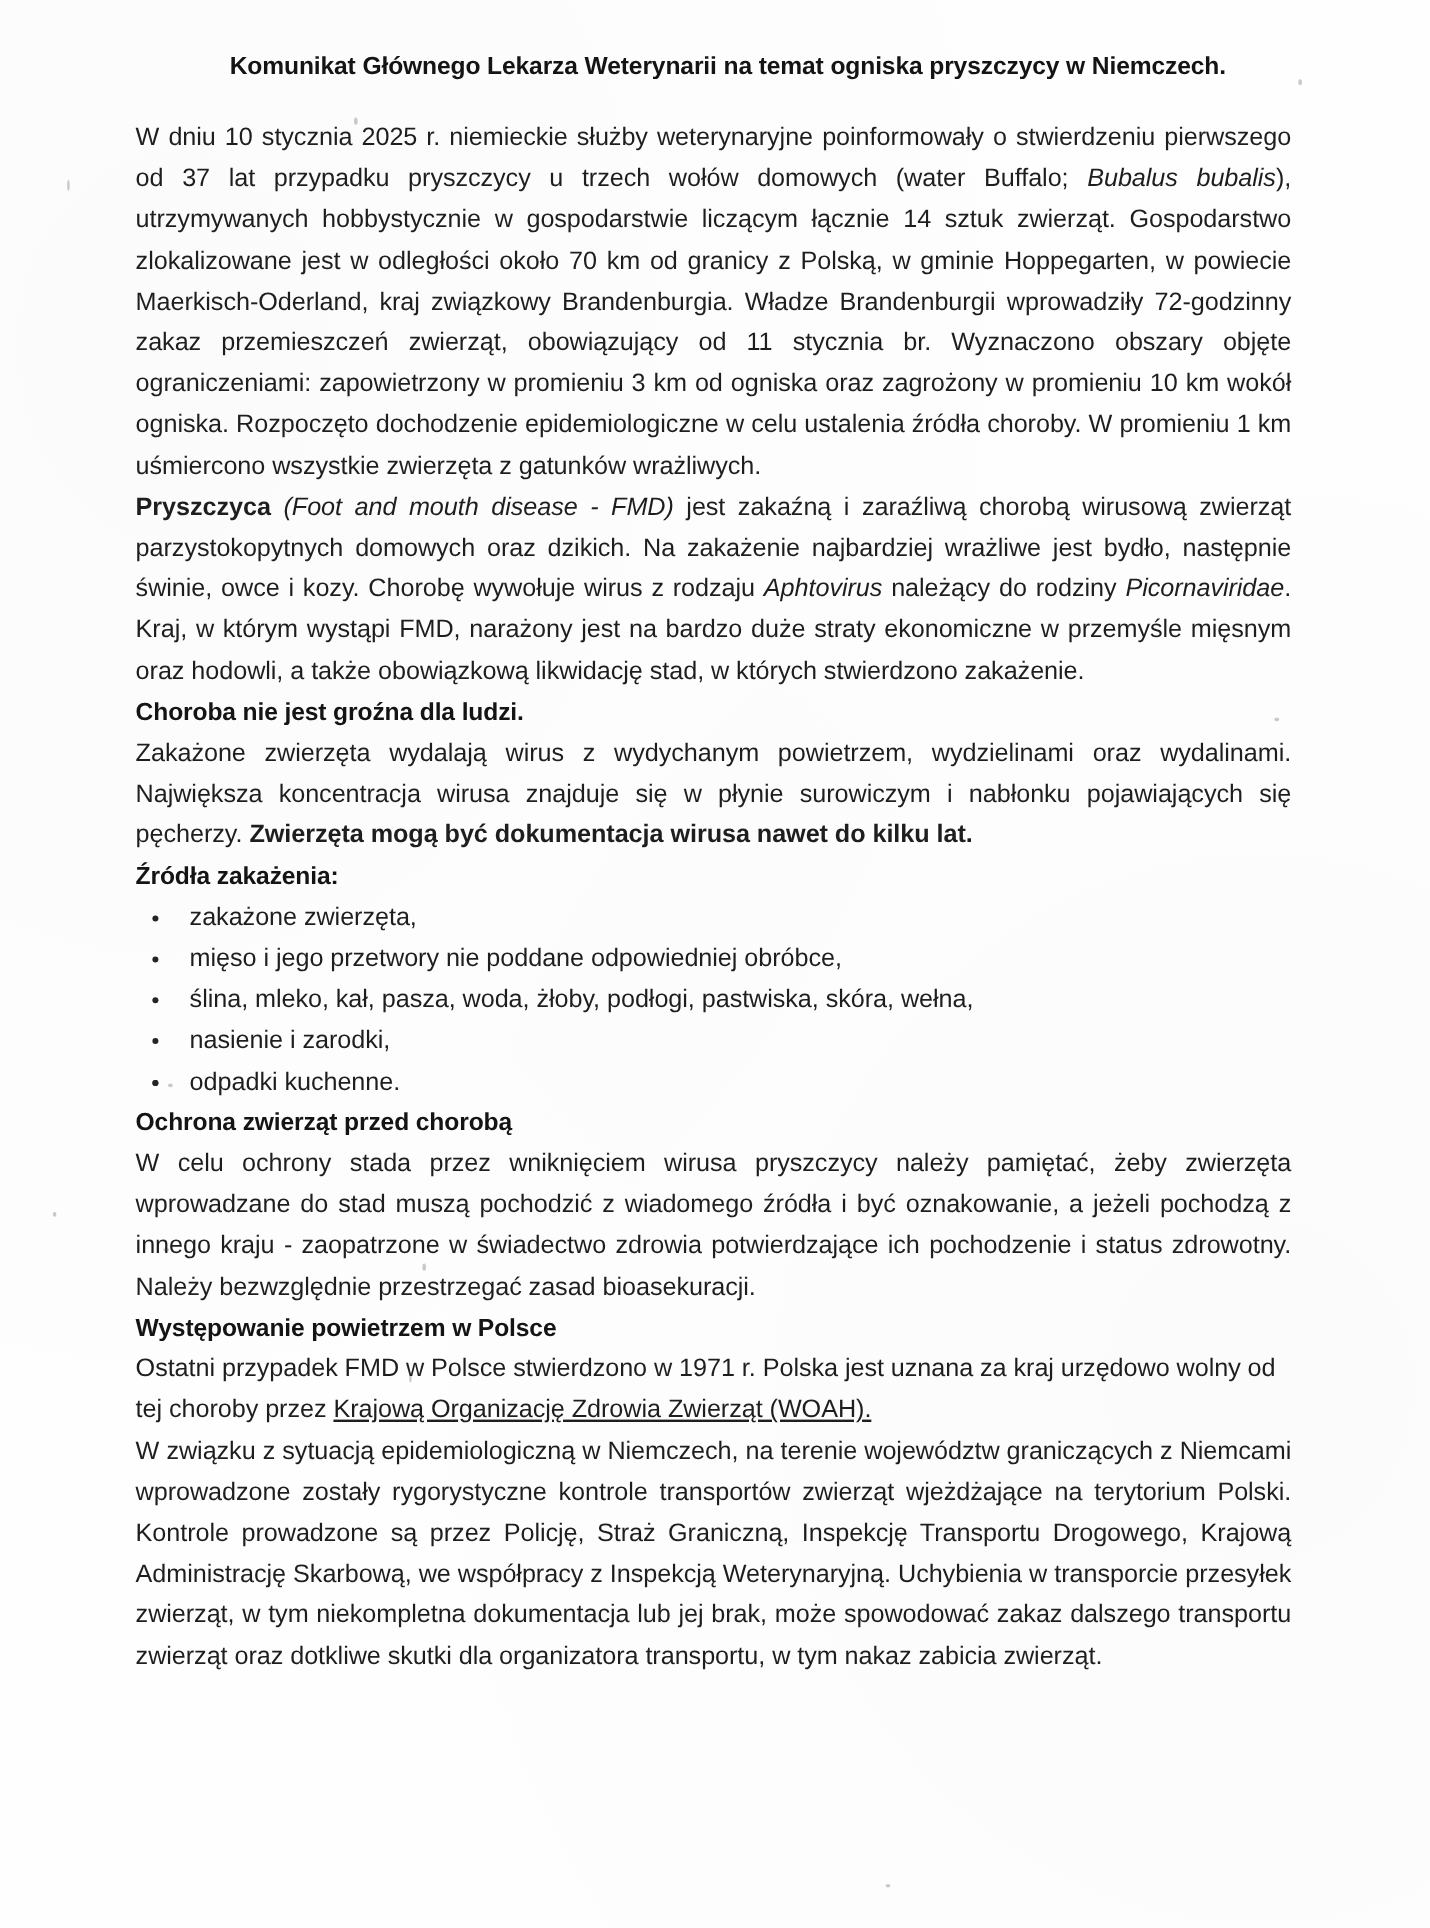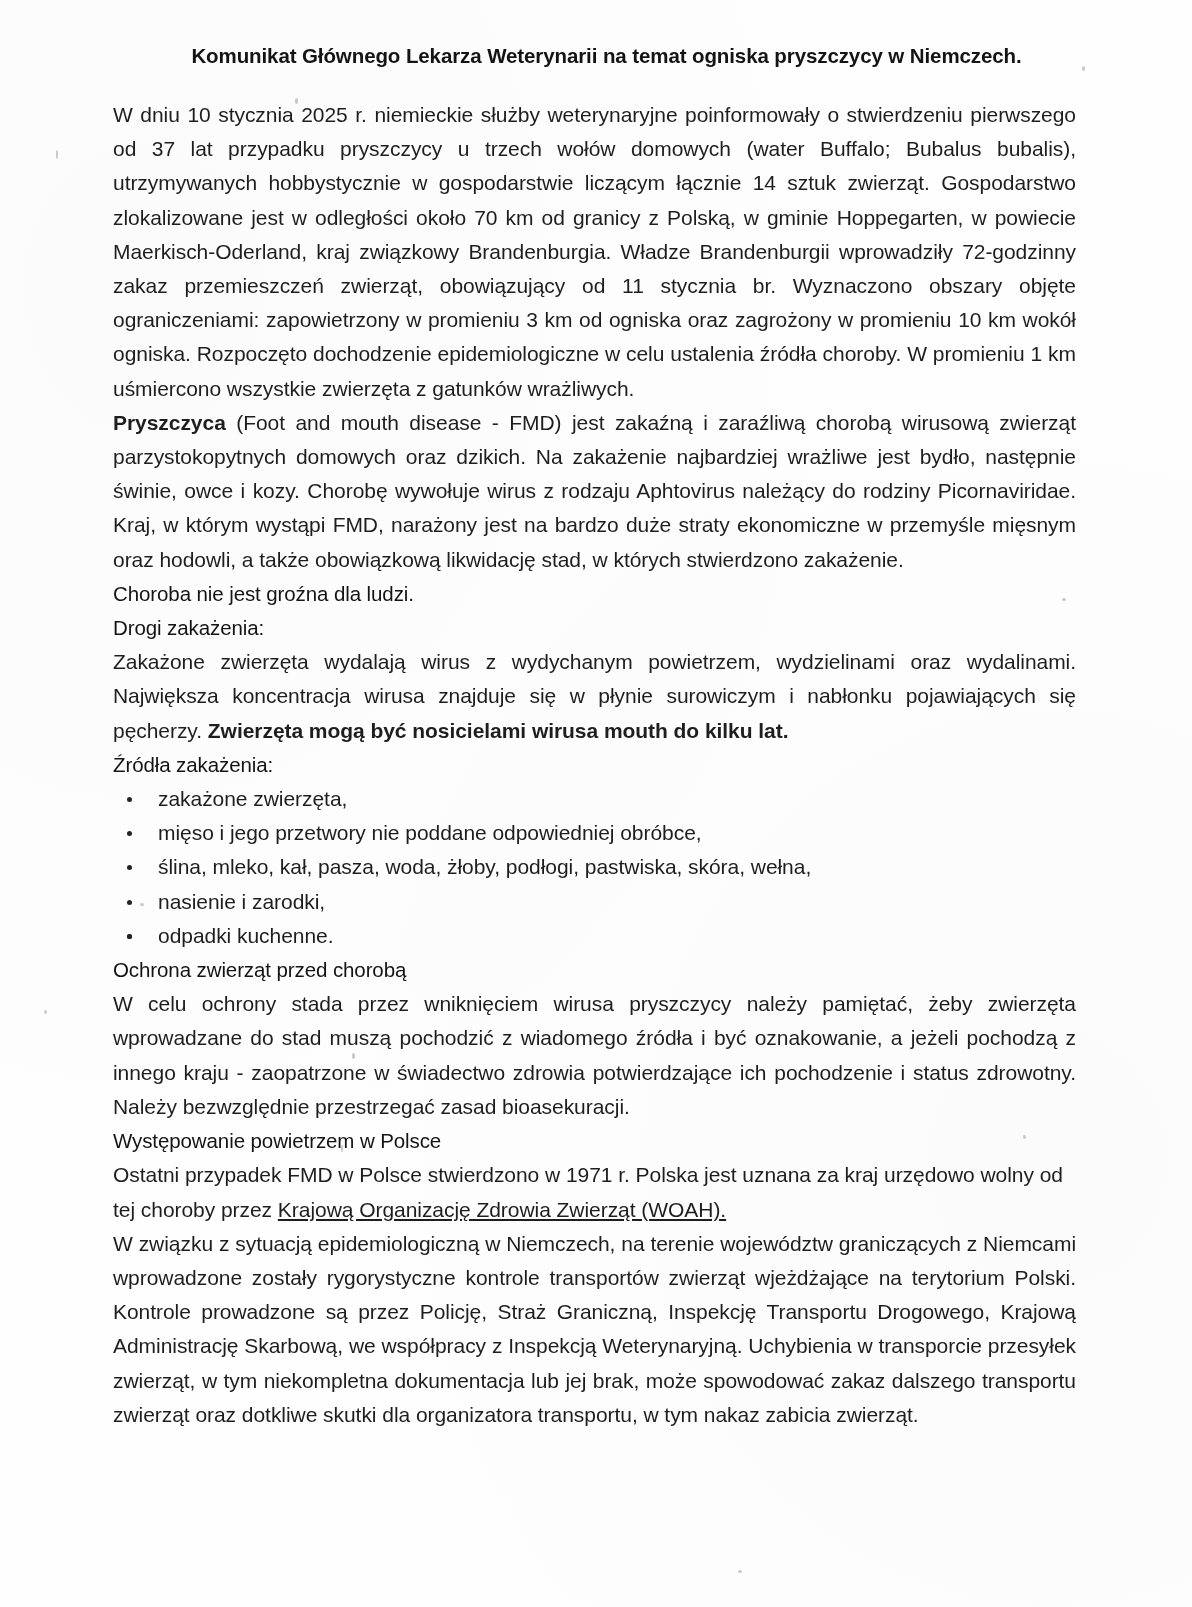--- a/index.html
+++ b/index.html
@@ -73,7 +73,7 @@
     letter-spacing: -0.1px;
   }
 
-  .it { }
+  .it { font-style: italic; }
   .bd { font-weight: bold; }
   .ul-link {
     text-decoration: underline;

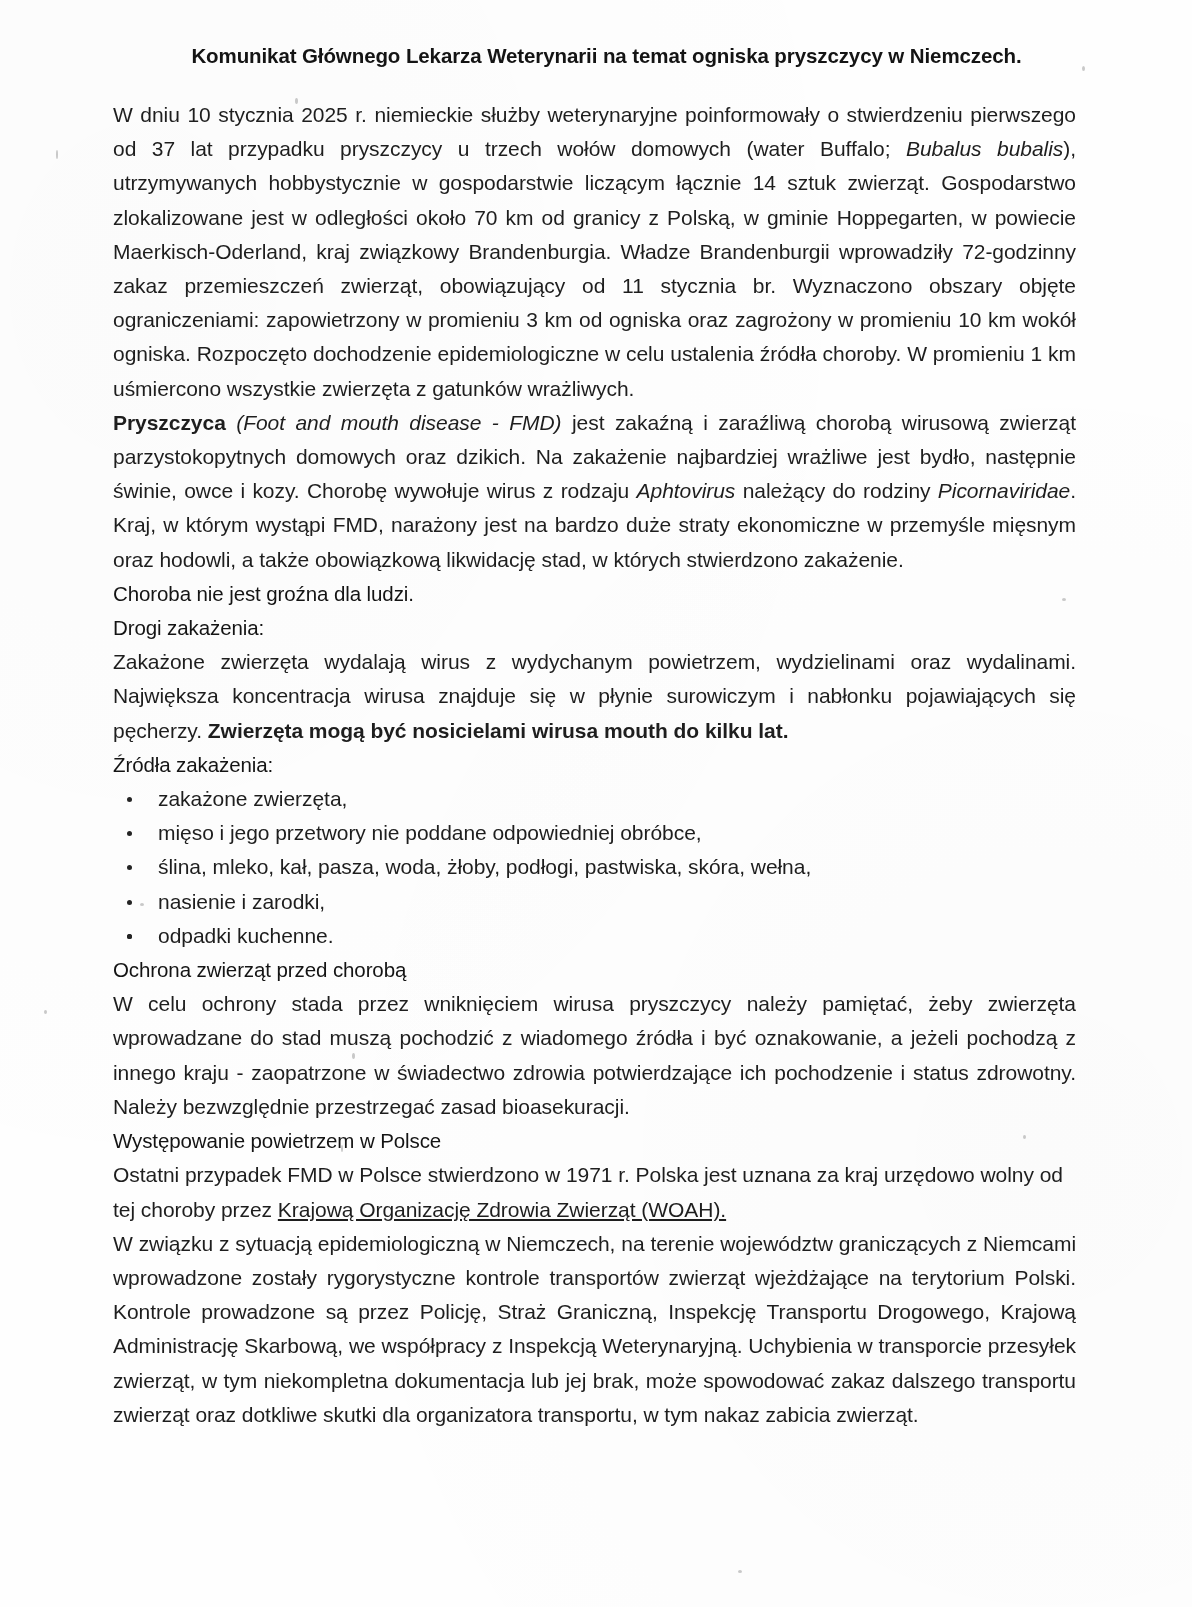--- a/index.html
+++ b/index.html
@@ -67,7 +67,7 @@
   h2.section {
     font-size: 20.5px;
     line-height: 34.2px;
-    font-weight: normal;
+    font-weight: bold;
     margin: 0;
     color: #141414;
     letter-spacing: -0.1px;

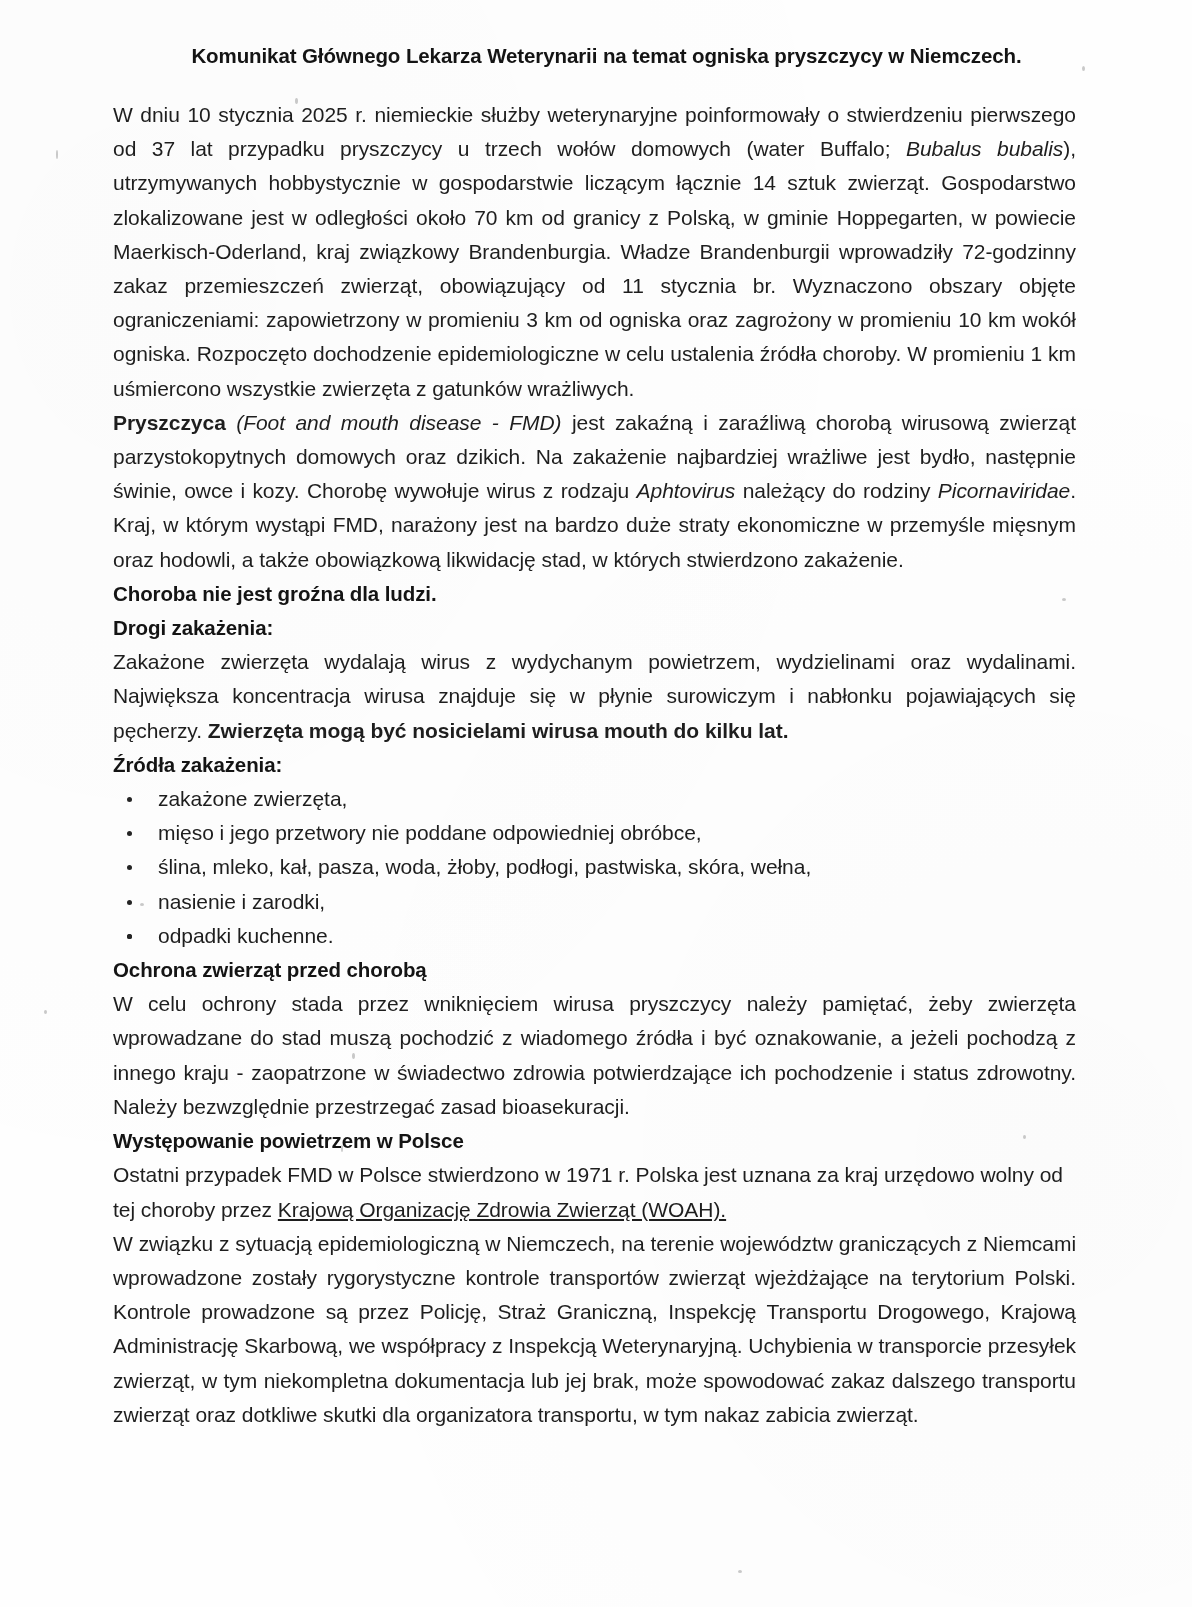--- a/index.html
+++ b/index.html
@@ -142,7 +142,6 @@
 
   <h2 class="section">Choroba nie jest groźna dla ludzi.</h2>
 
-  <h2 class="section">Drogi zakażenia:</h2>
 
   <p class="body"><span>Zakażone zwierzęta wydalają wirus z wydychanym powietrzem, wydzielinami oraz wydalinami. Największa koncentracja wirusa znajduje się w płynie surowiczym i nabłonku pojawiających się pęcherzy. </span><span class="bd">Zwierzęta mogą być nosicielami wirusa mouth do kilku lat.</span></p>
 

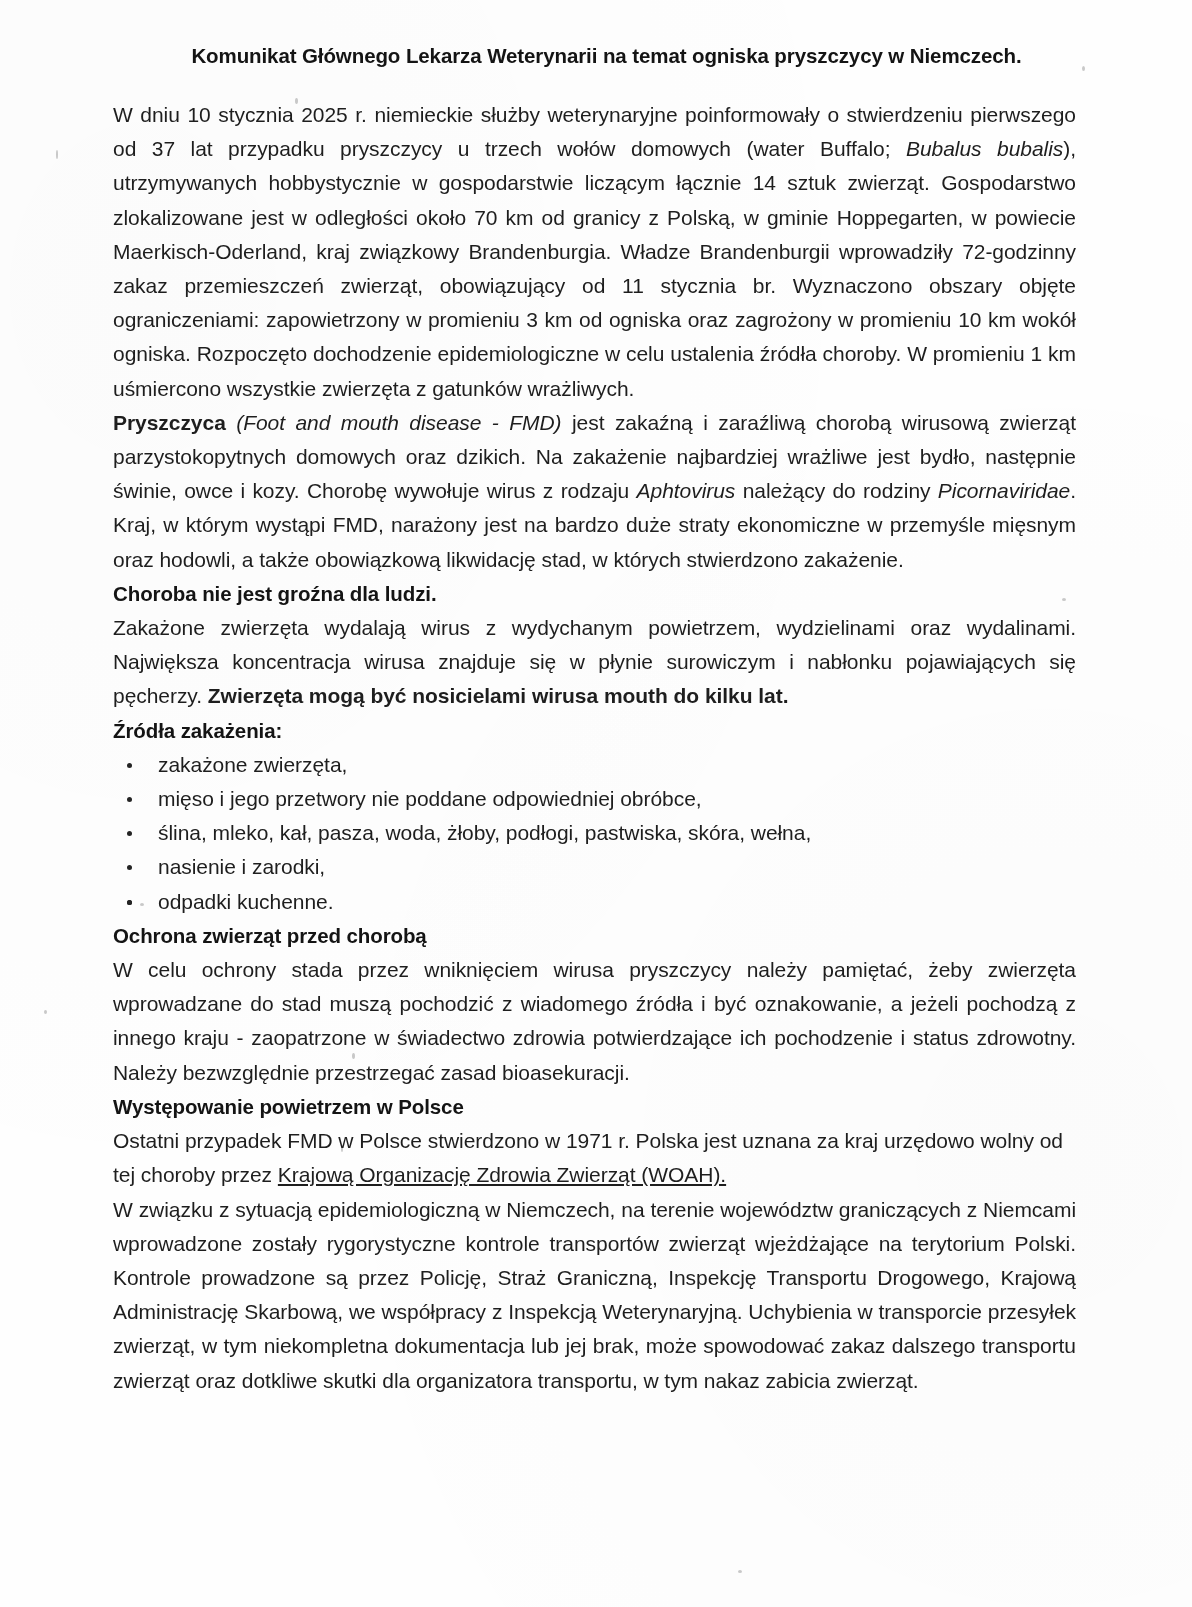--- a/index.html
+++ b/index.html
@@ -143,7 +143,7 @@
   <h2 class="section">Choroba nie jest groźna dla ludzi.</h2>
 
 
-  <p class="body"><span>Zakażone zwierzęta wydalają wirus z wydychanym powietrzem, wydzielinami oraz wydalinami. Największa koncentracja wirusa znajduje się w płynie surowiczym i nabłonku pojawiających się pęcherzy. </span><span class="bd">Zwierzęta mogą być nosicielami wirusa mouth do kilku lat.</span></p>
+  <p class="body"><span>Zakażone zwierzęta wydalają wirus z wydychanym powietrzem, wydzielinami oraz wydalinami. Największa koncentracja wirusa znajduje się w płynie surowiczym i nabłonku pojawiających się pęcherzy. </span><span class="bd">Zwierzęta mogą być dokumentacja wirusa nawet do kilku lat.</span></p>
 
   <h2 class="section">Źródła zakażenia:</h2>
 

